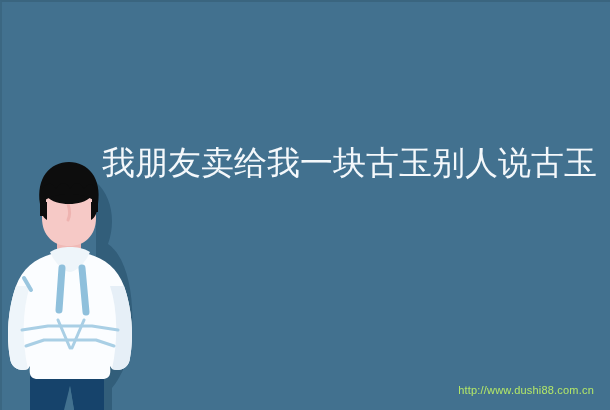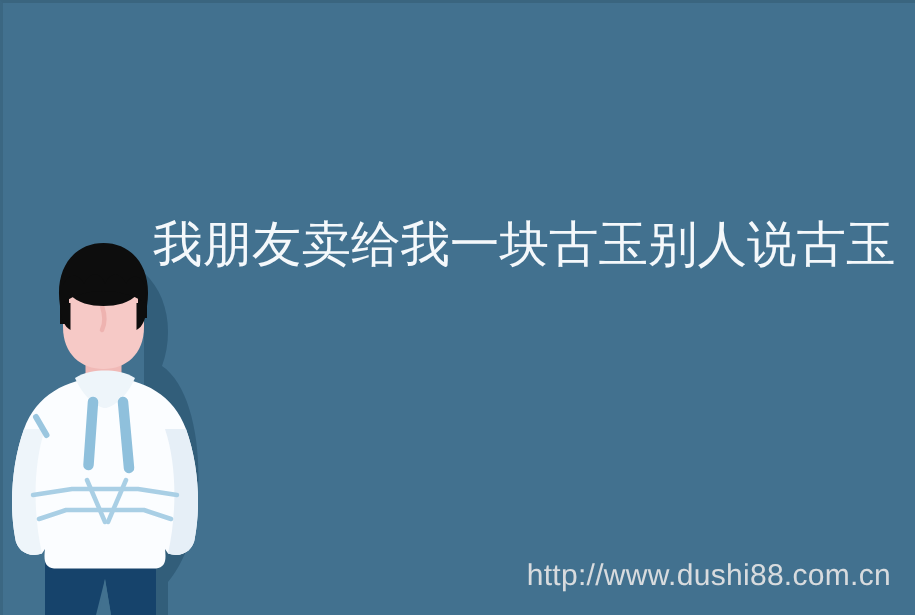--- a/index.html
+++ b/index.html
@@ -48,9 +48,9 @@
     position: absolute;
     right: 16px;
     bottom: 14px;
-    color: #e5e5e5;
+    color: #bef264;
     opacity: .92;
-    font-size: 20px;
+    font-size: 11px;
     letter-spacing: .2px;
     white-space: nowrap;
     z-index: 30;

